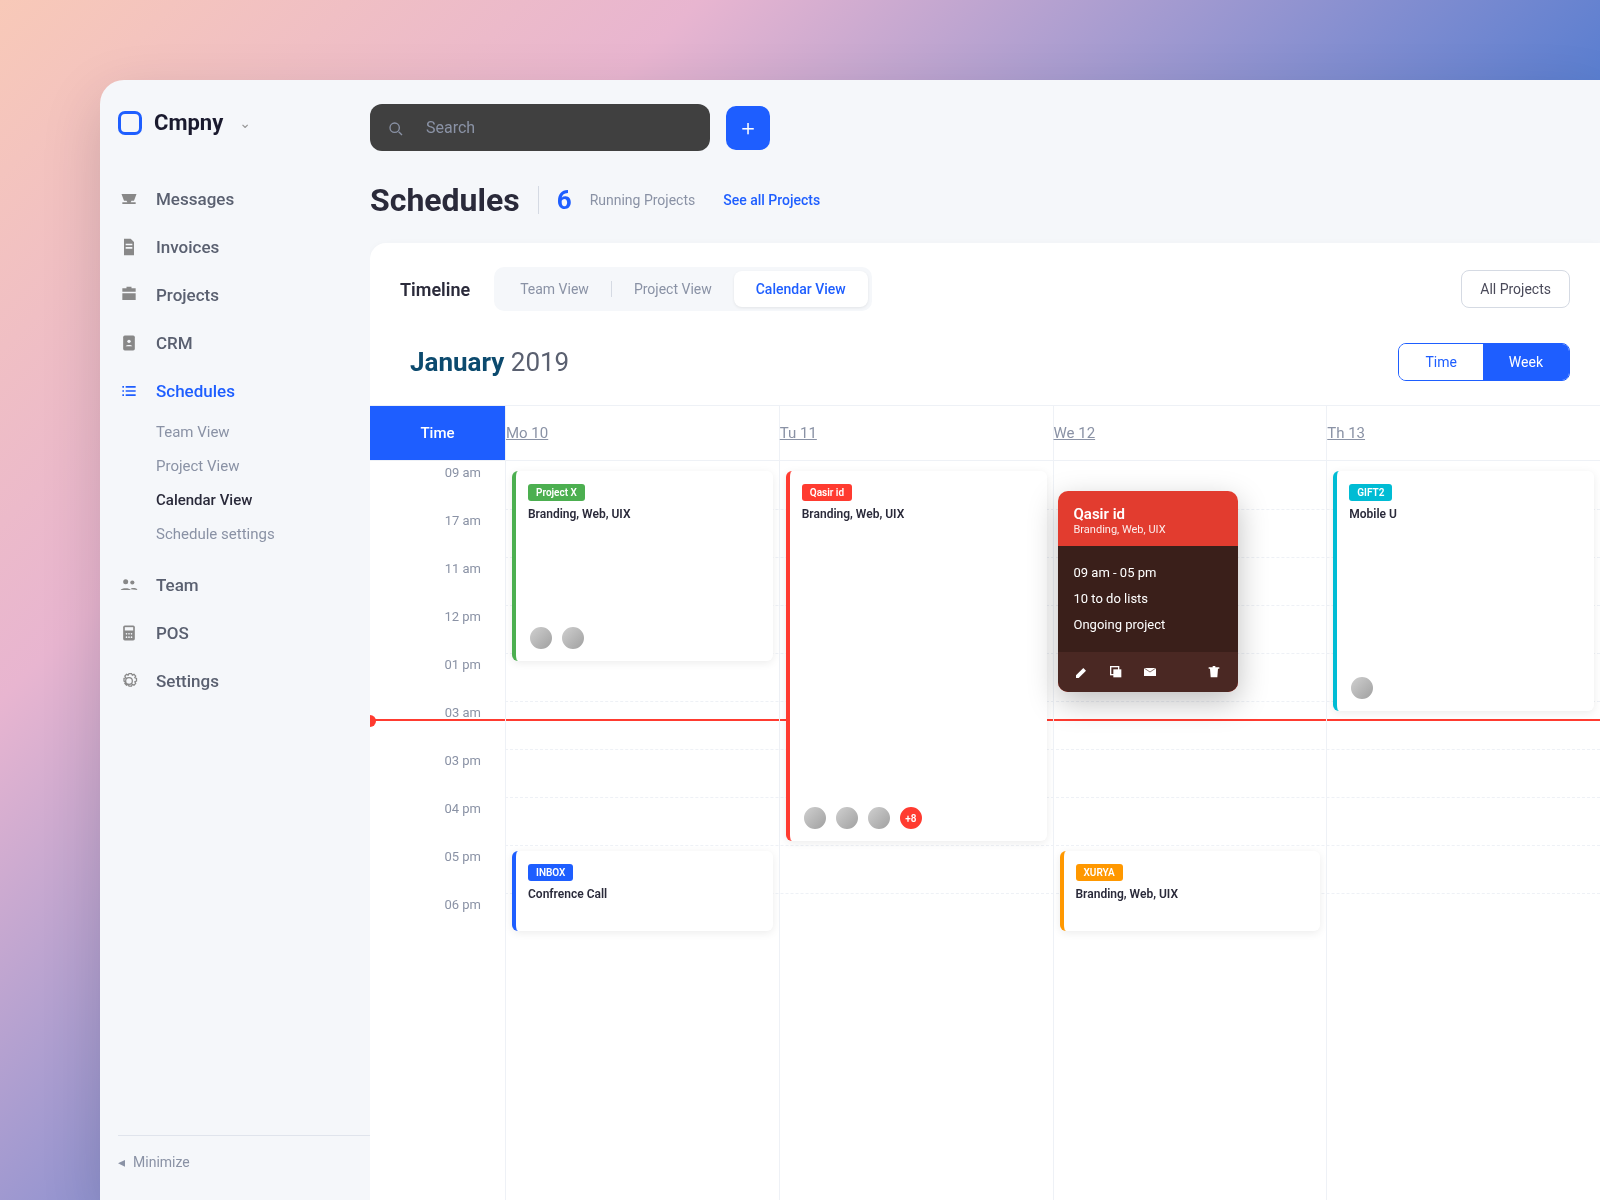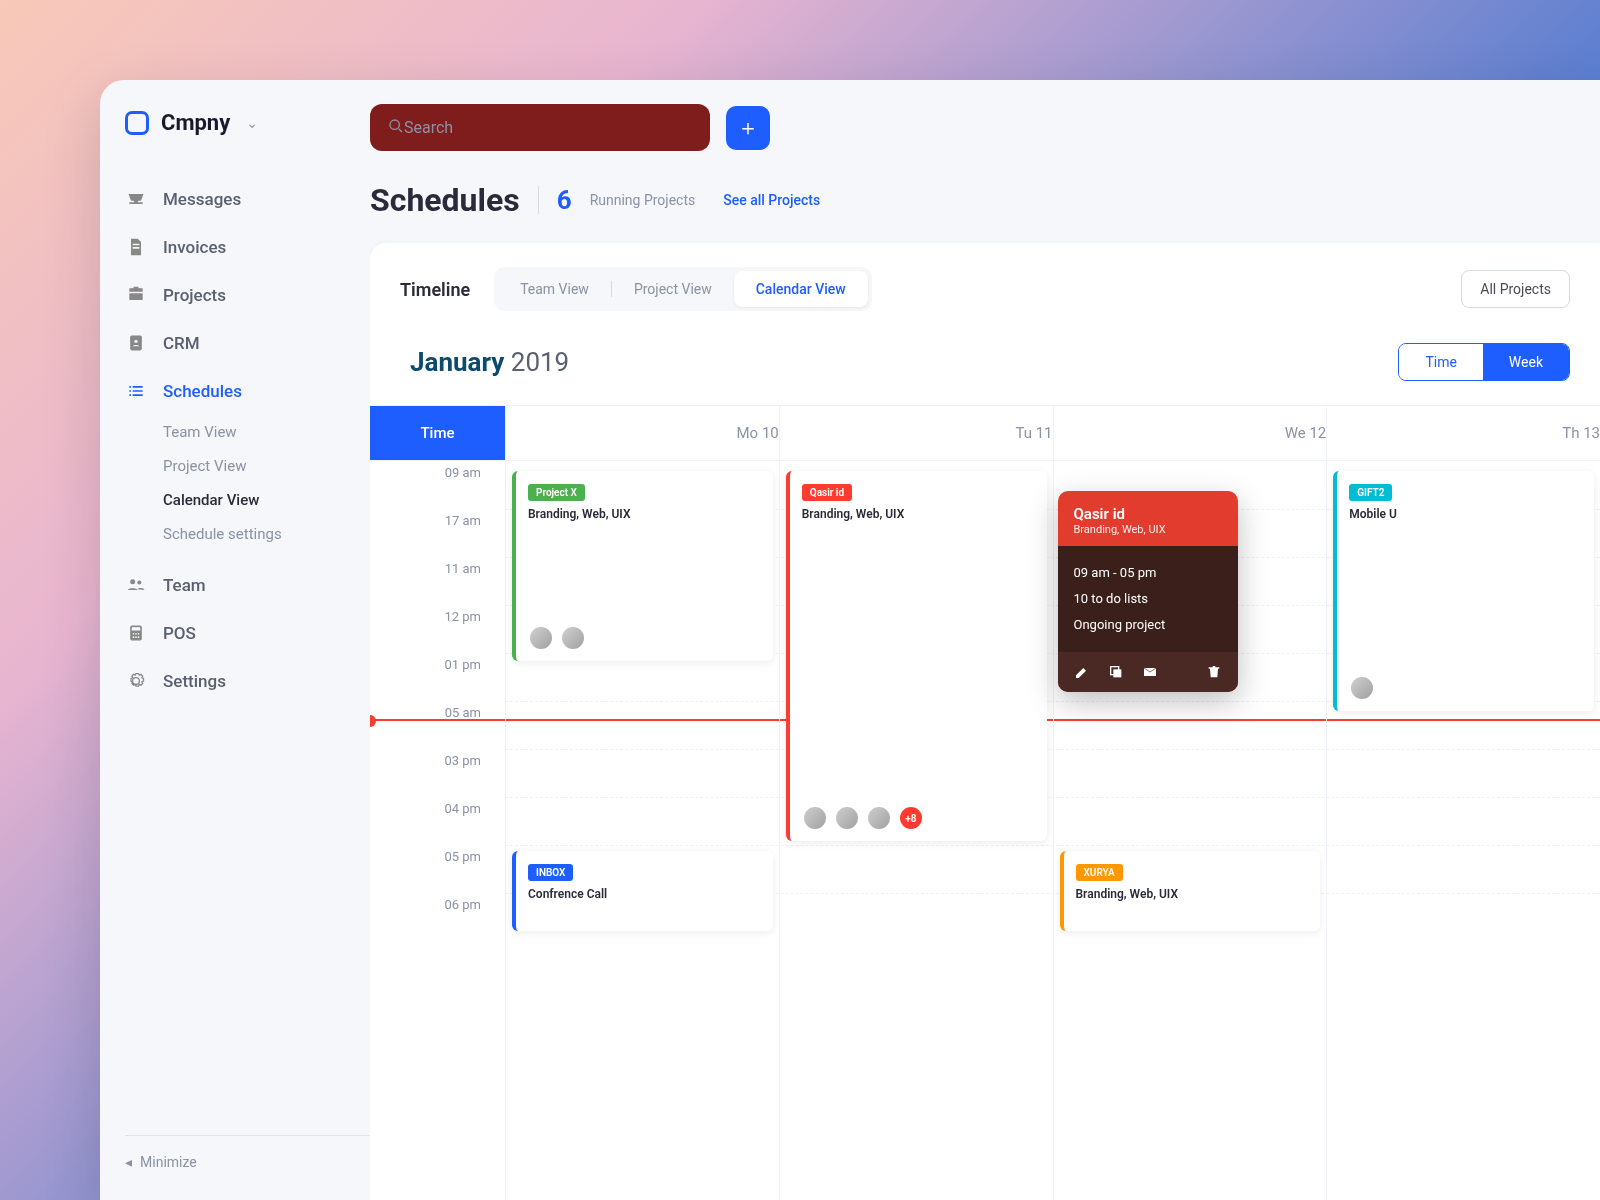--- a/index.html
+++ b/index.html
@@ -5,7 +5,7 @@
 * { margin:0; padding:0; box-sizing:border-box; font-family:-apple-system,BlinkMacSystemFont,'Segoe UI',Roboto,sans-serif; }
 body { width:1600px; height:1200px; background:linear-gradient(135deg,#f8c9b8 0%,#e8b5d0 25%,#5a7ed0 60%,#1a4db8 100%); overflow:hidden; }
 .app { position:absolute; top:80px; left:100px; right:0; bottom:0; background:#f5f7fa; border-radius:24px 0 0 0; display:flex; box-shadow:0 20px 60px rgba(0,0,0,0.15); }
-.sidebar { width:270px; padding:30px 0 30px 25px; display:flex; flex-direction:column; }
+.sidebar { width:270px; padding:30px 0 30px 18px; display:flex; flex-direction:column; }
 .logo-row { display:flex; align-items:center; gap:12px; margin-bottom:40px; }
 .logo-icon { width:24px; height:24px; border:3px solid #1e5eff; border-radius:7px; }
 .logo-text { font-size:22px; font-weight:700; color:#1a1a2e; }

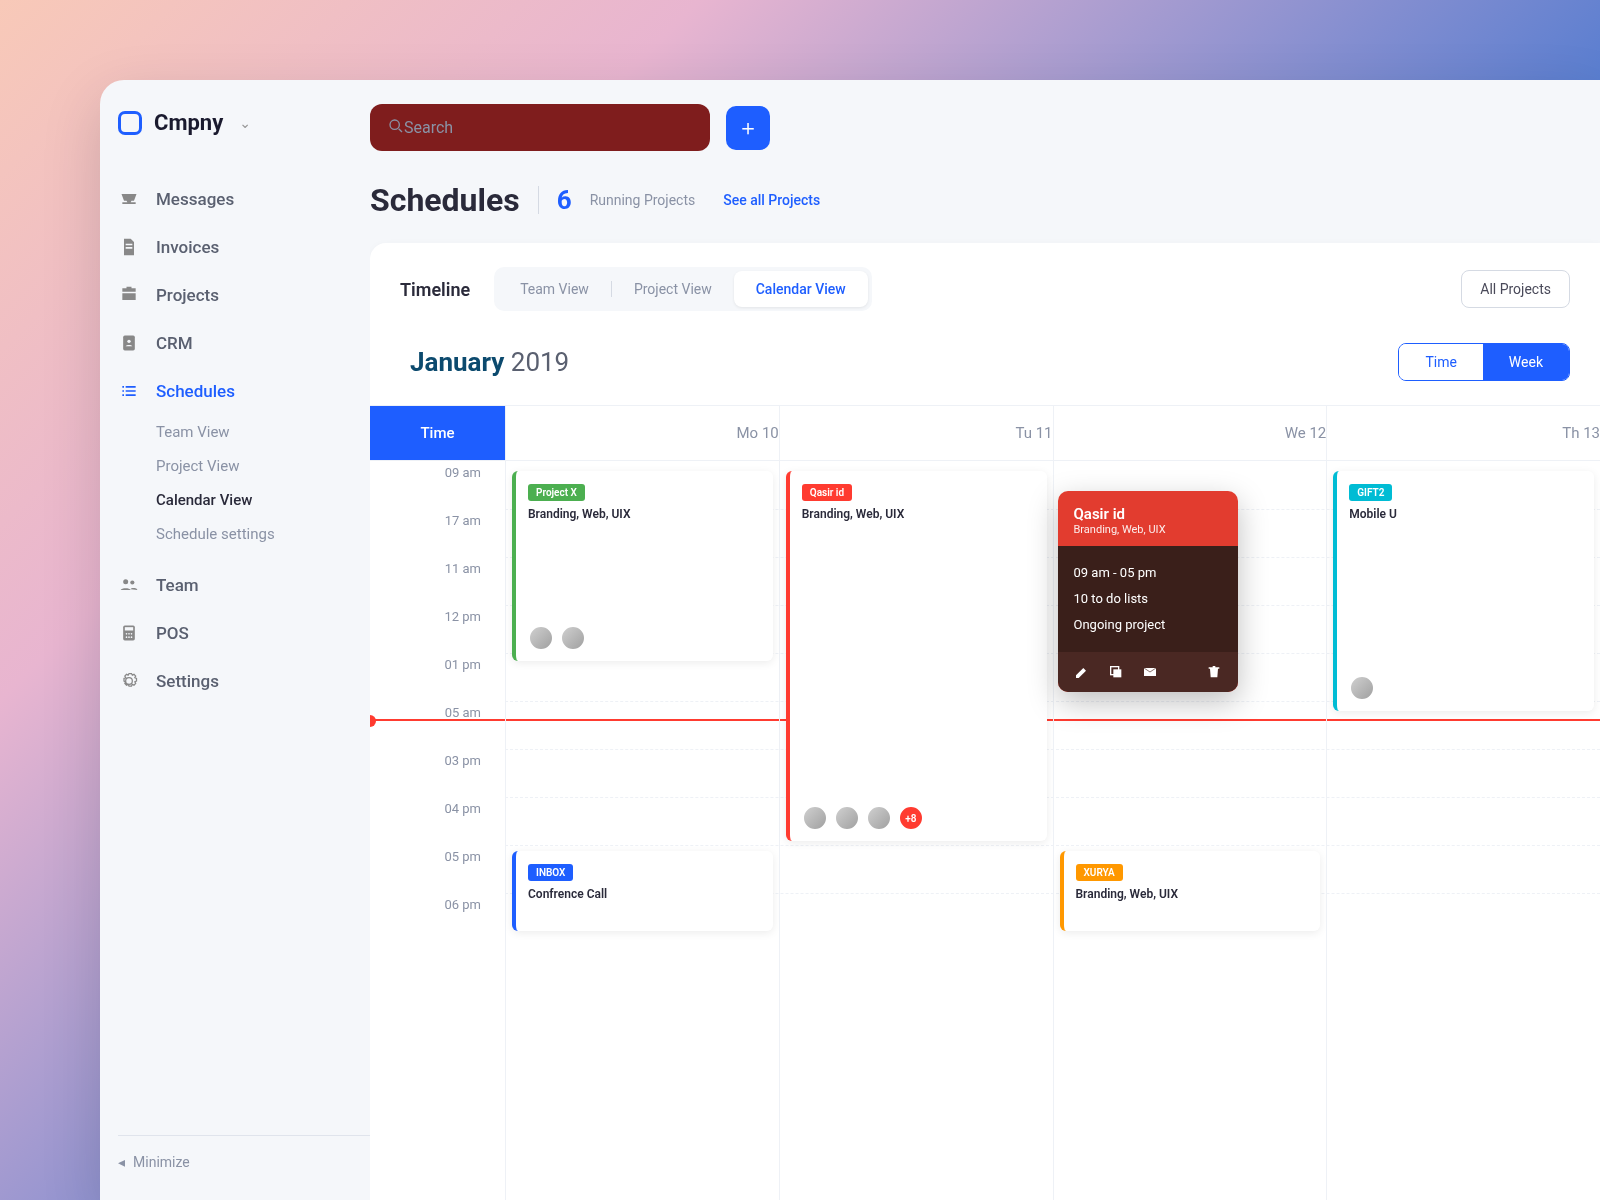--- a/index.html
+++ b/index.html
@@ -20,7 +20,7 @@
 .minimize { margin-top:auto; border-top:1px solid #e0e4ec; padding-top:18px; color:#8a92a5; font-size:14px; display:flex; align-items:center; gap:8px; cursor:pointer; }
 .main { flex:1; display:flex; flex-direction:column; overflow:hidden; }
 .topbar { display:flex; align-items:center; gap:16px; padding:24px 30px 20px 0; }
-.search { flex:0 0 340px; display:flex; align-items:flex-start; gap:0; background:#7f1d1d; border-radius:12px; padding:14px 18px; color:#8a92a5; }
+.search { flex:0 0 340px; display:flex; align-items:flex-end; gap:22px; background:#404040; border-radius:12px; padding:14px 18px; color:#8a92a5; }
 .add-btn { width:44px; height:44px; background:#1e5eff; border-radius:10px; display:flex; align-items:center; justify-content:center; color:#fff; font-size:22px; cursor:pointer; }
 .header-row { display:flex; align-items:center; gap:18px; padding:10px 30px 24px 0; }
 .page-title { font-size:32px; font-weight:700; color:#2a2a3a; }

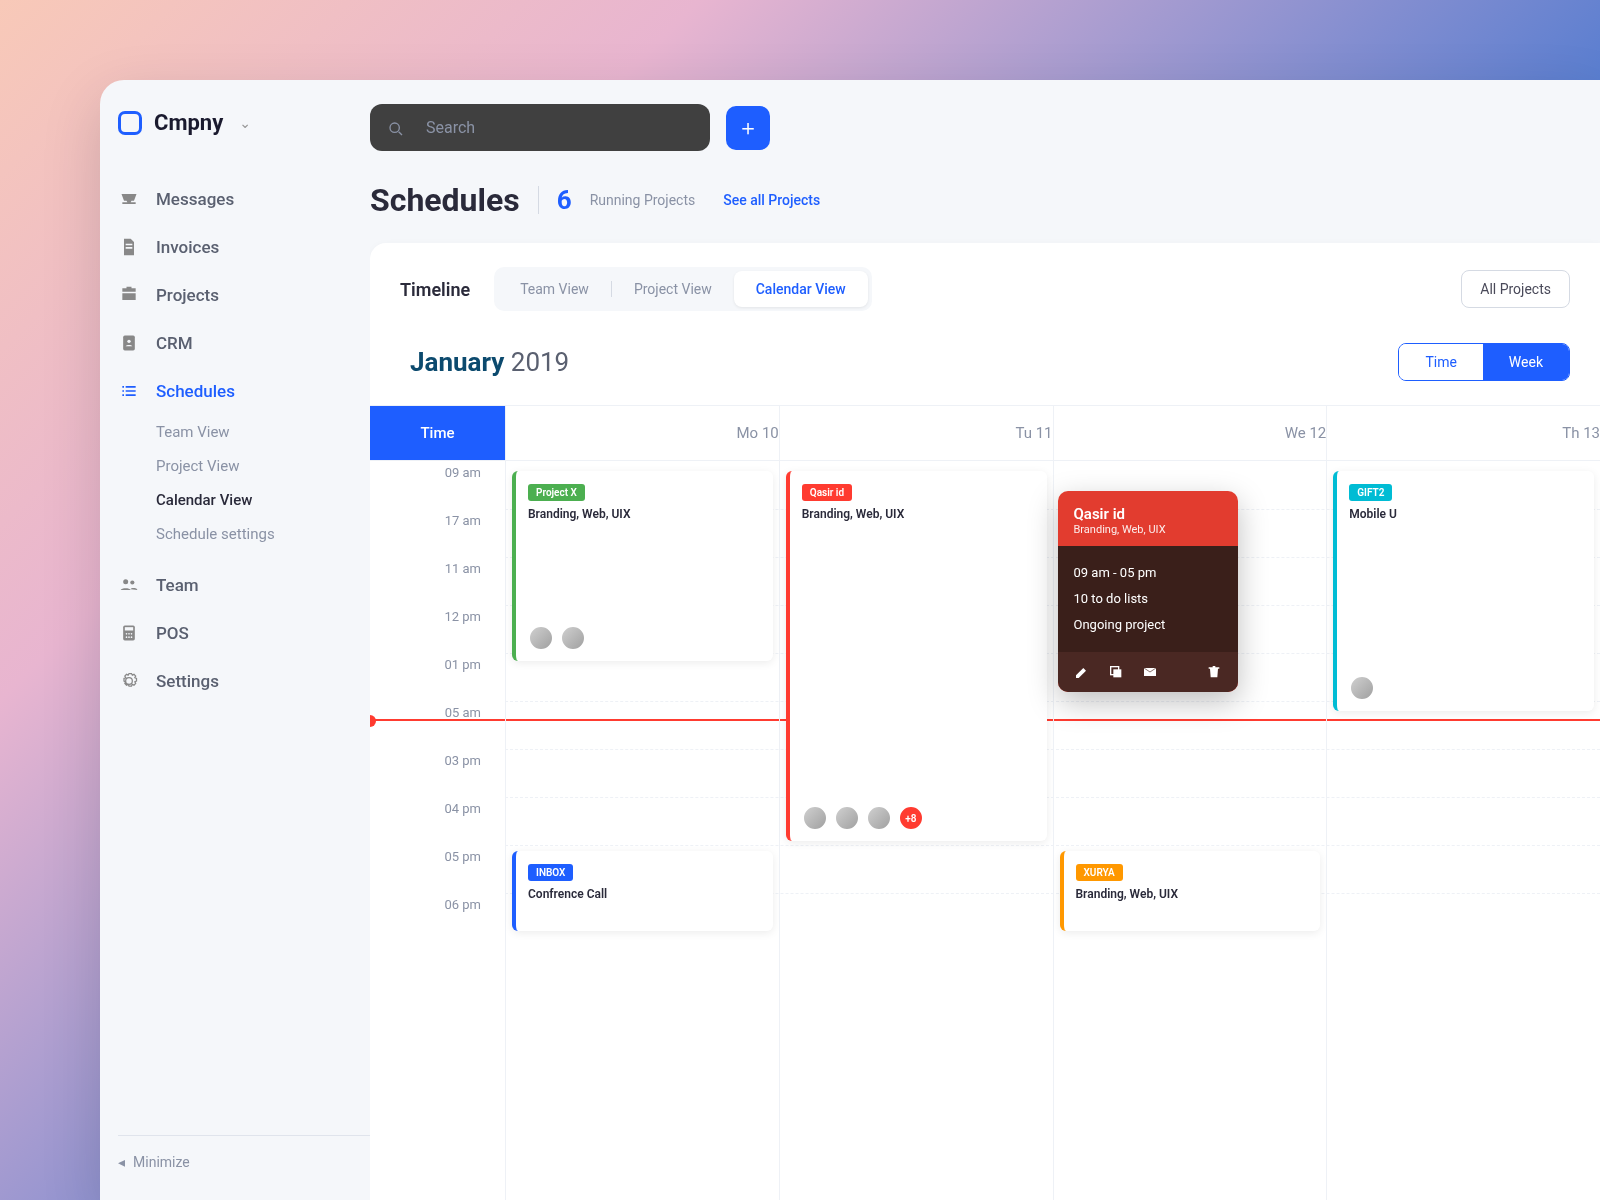--- a/index.html
+++ b/index.html
@@ -45,7 +45,7 @@
 .calendar { flex:1; display:flex; flex-direction:column; overflow:hidden; }
 .cal-header { display:flex; border-top:1px solid #eef1f6; border-bottom:1px solid #eef1f6; }
 .time-col-h { width:135px; background:#1e5eff; color:#fff; text-align:center; padding:18px 0; font-size:15px; font-weight:500; }
-.day-h { flex:1; text-align:right; padding:18px 0; color:#8a92a5; font-size:15px; border-left:1px solid #eef1f6; }
+.day-h { flex:1; text-align:left; padding:18px 0; color:#8a92a5; font-size:15px; border-left:1px solid #eef1f6;text-decoration:underline; }
 .cal-body { flex:1; position:relative; display:flex; overflow:hidden; }
 .time-col { width:135px; }
 .time-slot { height:48px; text-align:right; padding-right:24px; padding-top:4px; color:#8a92a5; font-size:13px; }

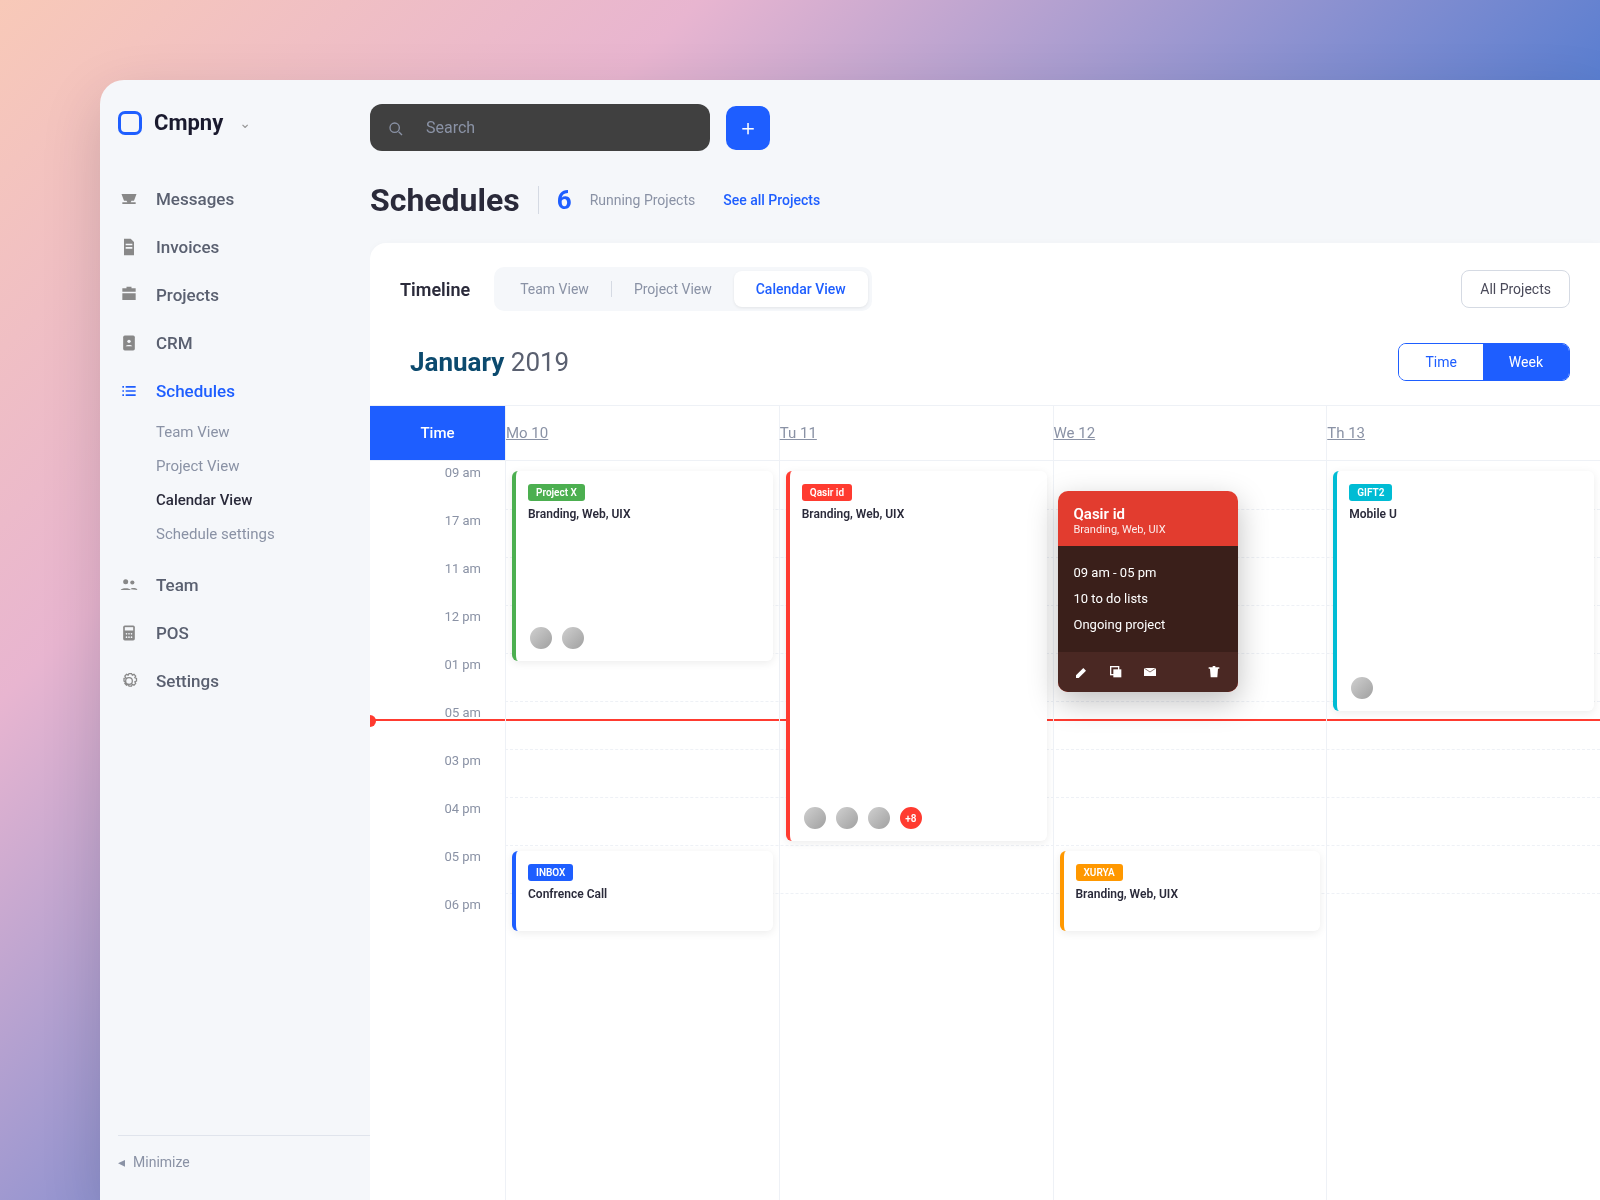--- a/index.html
+++ b/index.html
@@ -228,7 +228,7 @@
             <div class="time-slot">11 am</div>
             <div class="time-slot">12 pm</div>
             <div class="time-slot">01 pm</div>
-            <div class="time-slot">05 am</div>
+            <div class="time-slot">03 am</div>
             <div class="time-slot">03 pm</div>
             <div class="time-slot">04 pm</div>
             <div class="time-slot">05 pm</div>

